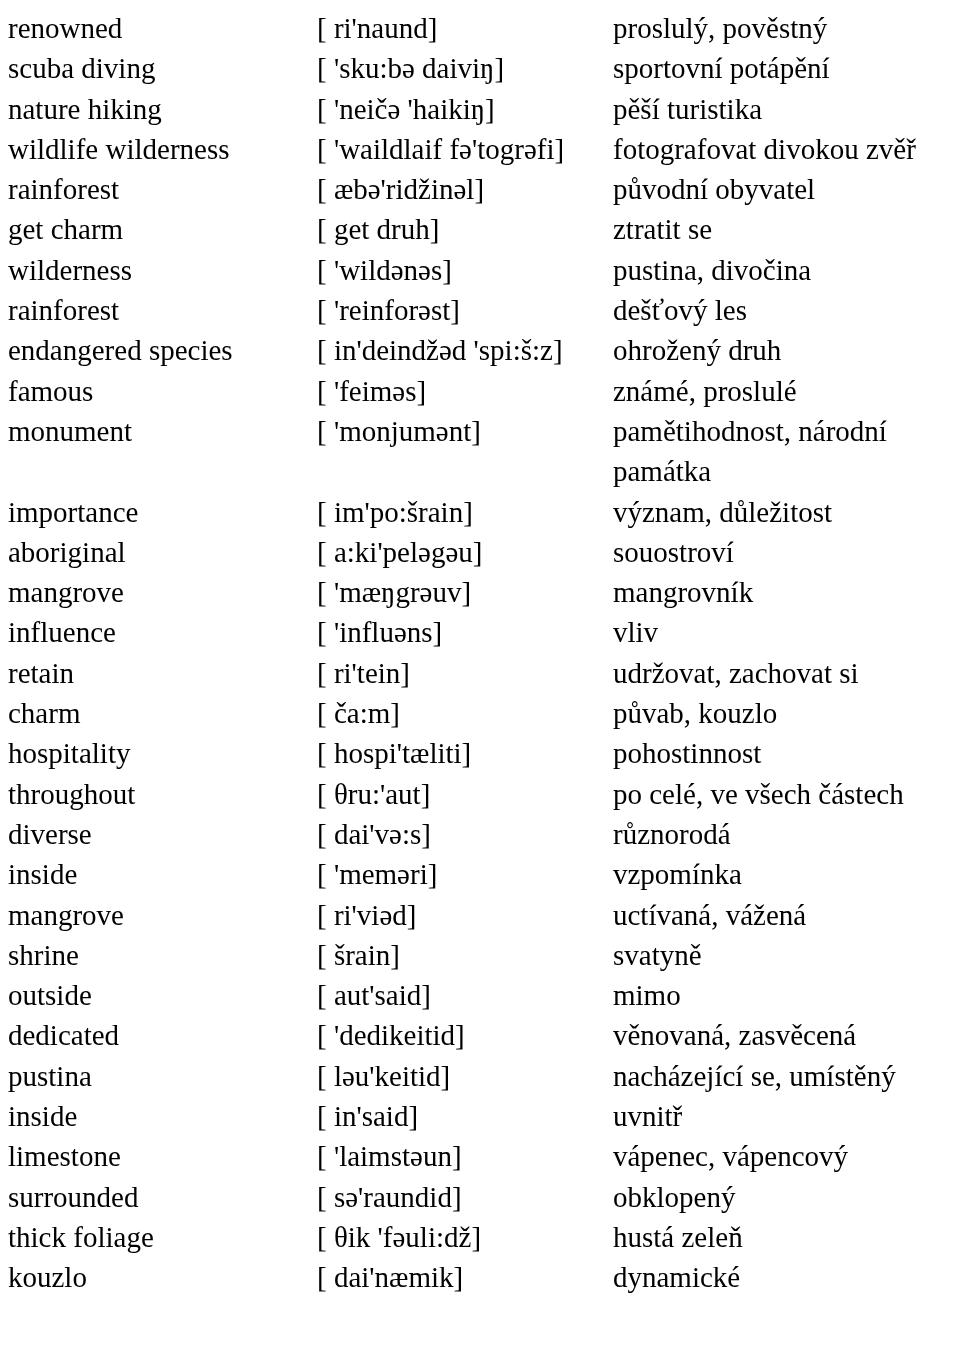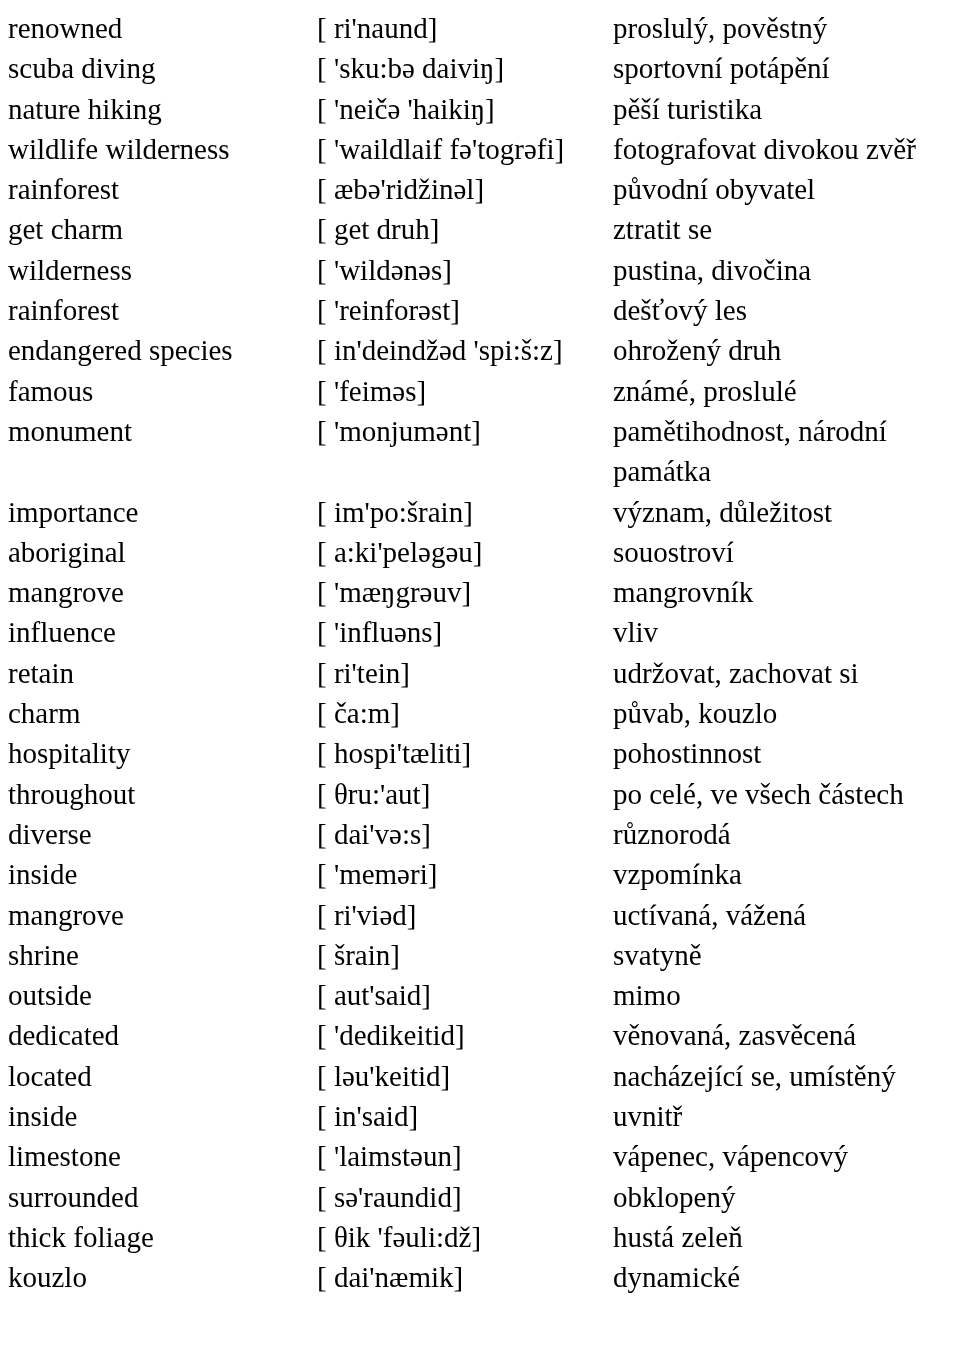--- a/index.html
+++ b/index.html
@@ -336,7 +336,7 @@
         </tr>
         <tr>
           <td class="col-term">
-            <span class="term">located</span>
+            <span class="term">pustina</span>
           </td>
           <td class="col-phon">
             <span class="phon">[ ləu'keitid]</span>

